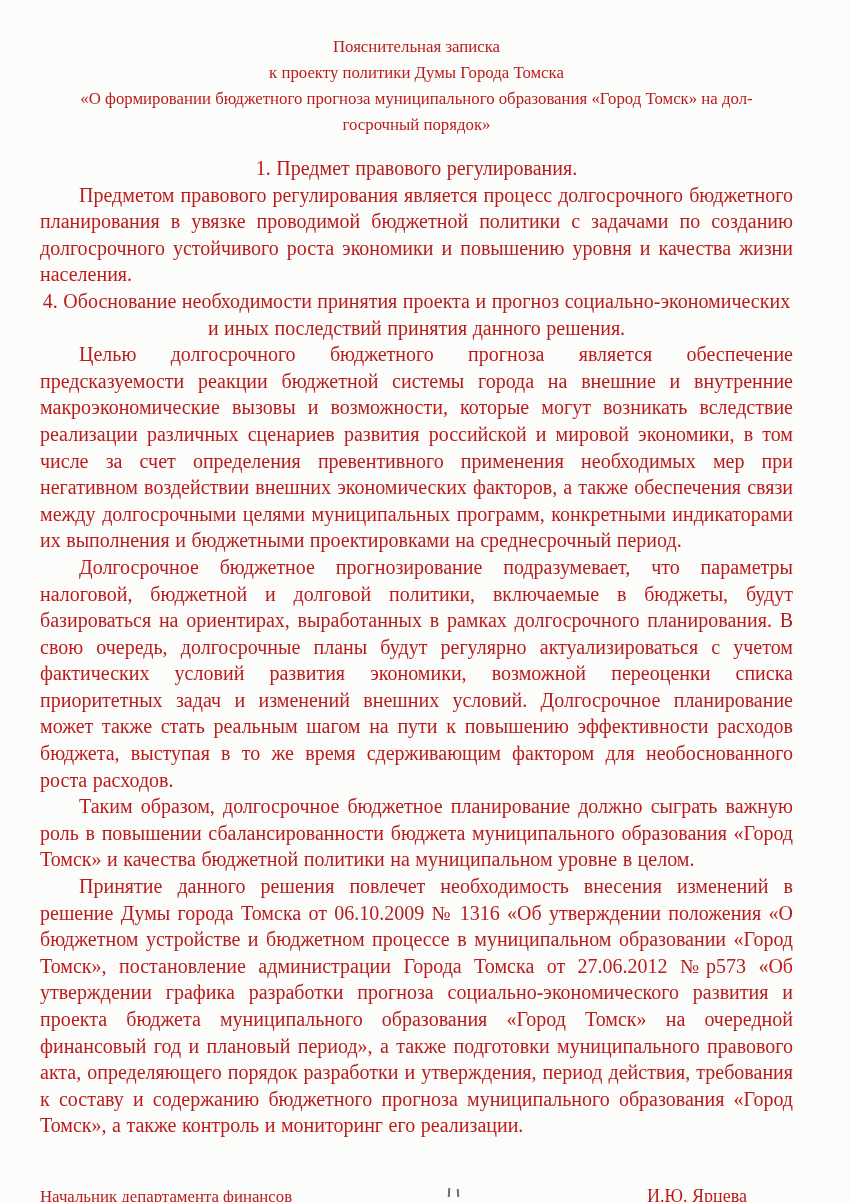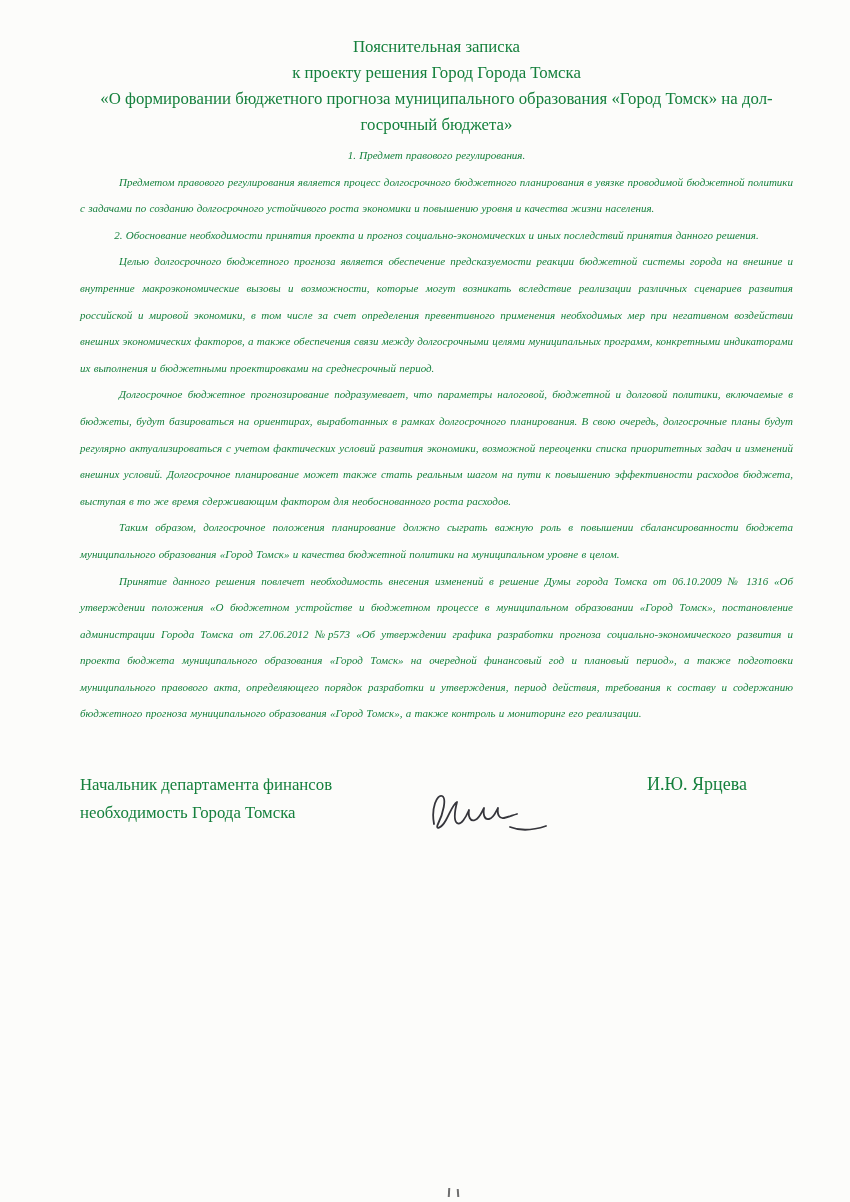--- a/index.html
+++ b/index.html
@@ -14,8 +14,8 @@
     margin: 0;
     background: #fcfcfa;
     font-family: "Liberation Serif", "DejaVu Serif", serif;
-    color: #15803d;
-    padding: 34px 57px 0 80px;
+    color: #b91c1c;
+    padding: 34px 57px 0 40px;
     box-sizing: border-box;
     overflow: hidden;
   }

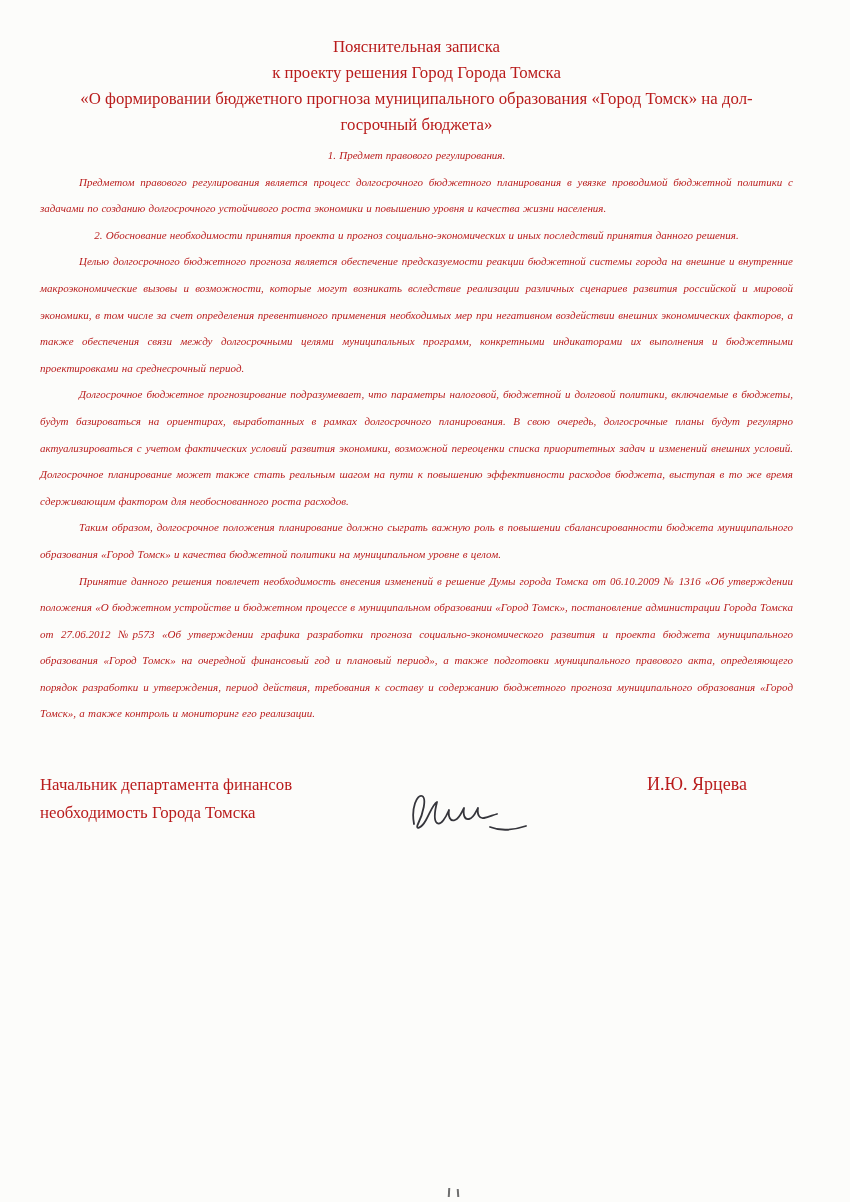--- a/index.html
+++ b/index.html
@@ -89,7 +89,7 @@
 
   <header class="doc-title">
     <div class="t-line">Пояснительная записка</div>
-    <div class="t-line">к проекту решения Город Города Томска</div>
+    <div class="t-line">к проекту политики Думы Города Томска</div>
     <div class="t-line">«О формировании бюджетного прогноза муниципального образования «Город Томск» на дол-</div>
     <div class="t-line">госрочный бюджета»</div>
   </header>

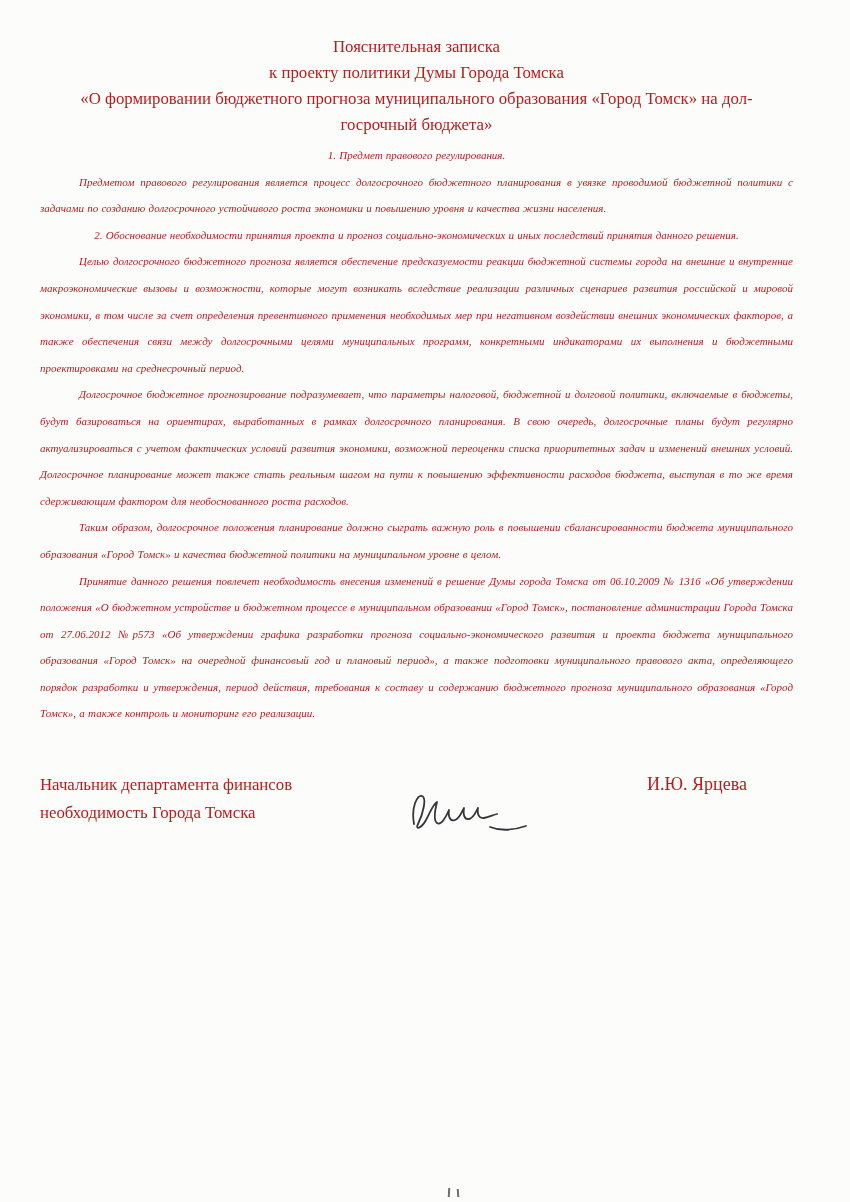--- a/index.html
+++ b/index.html
@@ -91,7 +91,7 @@
     <div class="t-line">Пояснительная записка</div>
     <div class="t-line">к проекту политики Думы Города Томска</div>
     <div class="t-line">«О формировании бюджетного прогноза муниципального образования «Город Томск» на дол-</div>
-    <div class="t-line">госрочный бюджета»</div>
+    <div class="t-line">госрочный порядок»</div>
   </header>
 
   <main class="body-text">

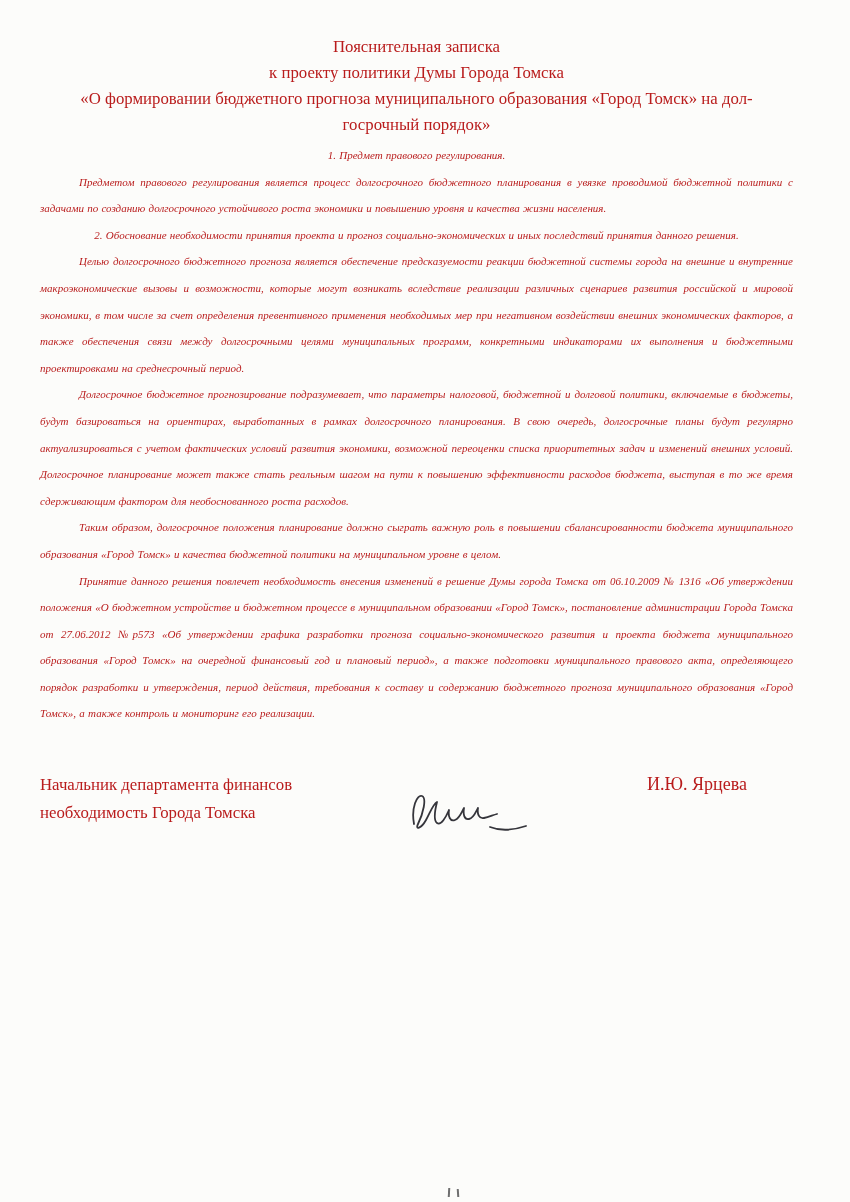--- a/index.html
+++ b/index.html
@@ -28,11 +28,10 @@
     white-space: nowrap;
   }
   .body-text {
-    margin-top: 4px;
-    font-size: 11px;
+    margin-top: 17px;
+    font-size: 20px;
     line-height: 26.6px;
     word-spacing: 0.5px;
-    font-style: italic;
   }
   .body-text p {
     margin: 0;

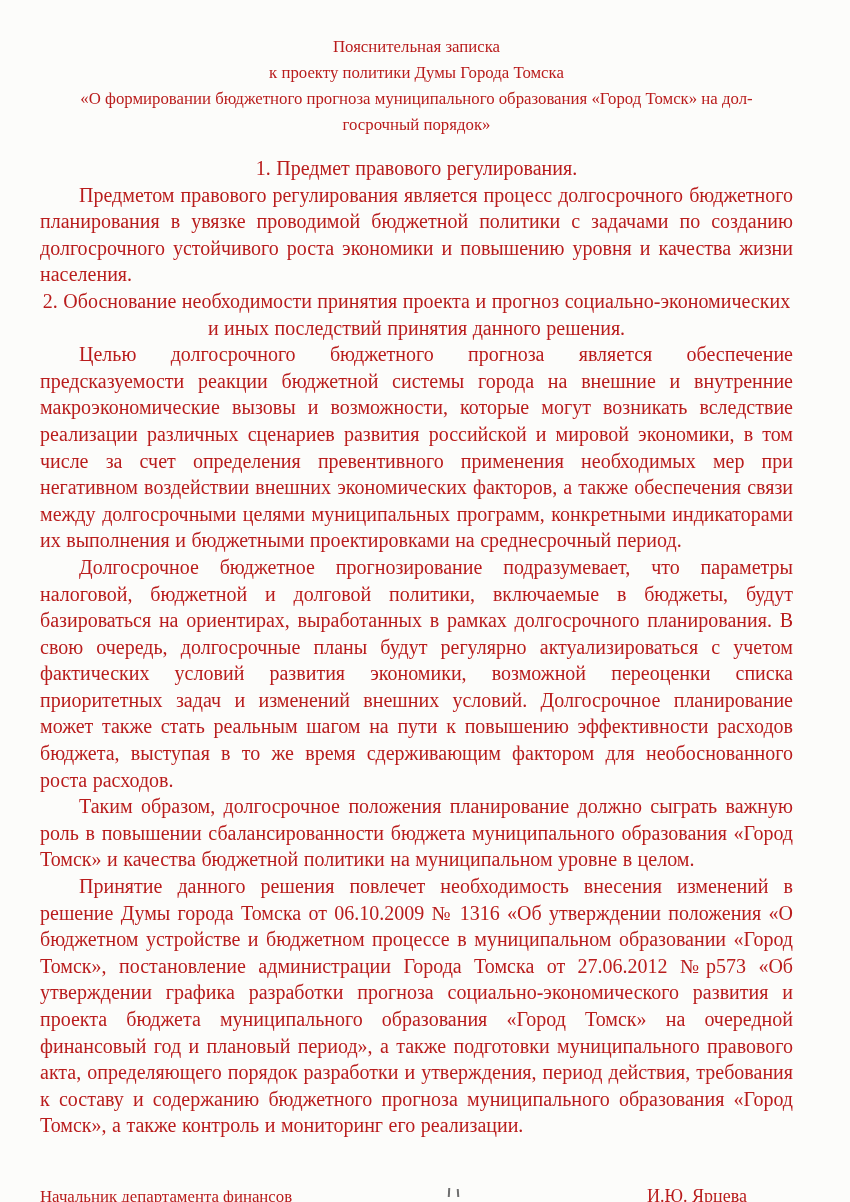--- a/index.html
+++ b/index.html
@@ -96,7 +96,7 @@
   <main class="body-text">
     <p class="h-center">1. Предмет правового регулирования.</p>
     <p class="para">Предметом правового регулирования является процесс долгосрочного бюджетного планирования в увязке проводимой бюджетной политики с задачами по созданию долгосрочного устойчивого роста экономики и повышению уровня и качества жизни населения.</p>
-    <p class="h-center">2. Обоснование необходимости принятия проекта и прогноз социально-экономических и иных последствий принятия данного решения.</p>
+    <p class="h-center">4. Обоснование необходимости принятия проекта и прогноз социально-экономических и иных последствий принятия данного решения.</p>
     <p class="para">Целью долгосрочного бюджетного прогноза является обеспечение предсказуемости реакции бюджетной системы города на внешние и внутренние макроэкономические вызовы и возможности, которые могут возникать вследствие реализации различных сценариев развития российской и мировой экономики, в том числе за счет определения превентивного применения необходимых мер при негативном воздействии внешних экономических факторов, а также обеспечения связи между долгосрочными целями муниципальных программ, конкретными индикаторами их выполнения и бюджетными проектировками на среднесрочный период.</p>
     <p class="para">Долгосрочное бюджетное прогнозирование подразумевает, что параметры налоговой, бюджетной и долговой политики, включаемые в бюджеты, будут базироваться на ориентирах, выработанных в рамках долгосрочного планирования. В свою очередь, долгосрочные планы будут регулярно актуализироваться с учетом фактических условий развития экономики, возможной переоценки списка приоритетных задач и изменений внешних условий. Долгосрочное планирование может также стать реальным шагом на пути к повышению эффективности расходов бюджета, выступая в то же время сдерживающим фактором для необоснованного роста расходов.</p>
     <p class="para">Таким образом, долгосрочное положения планирование должно сыграть важную роль в повышении сбалансированности бюджета муниципального образования «Город Томск» и качества бюджетной политики на муниципальном уровне в целом.</p>

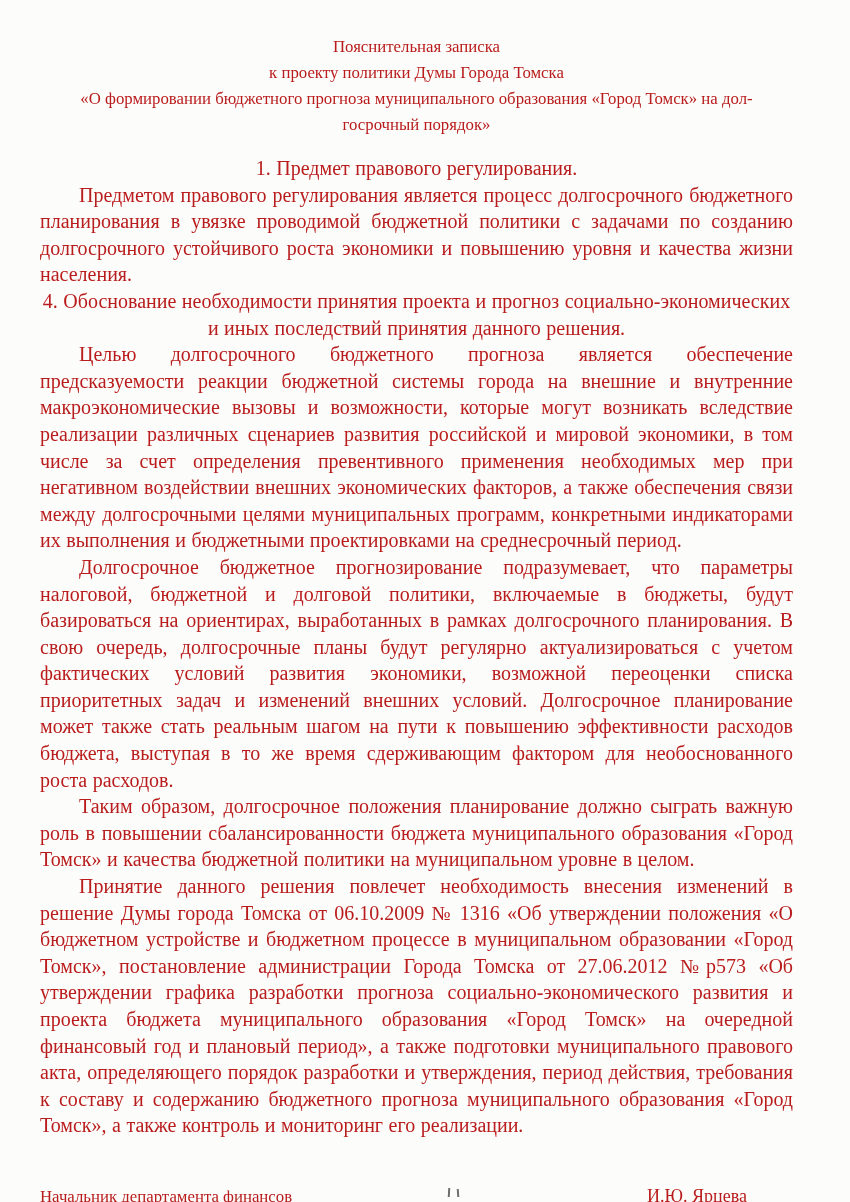--- a/index.html
+++ b/index.html
@@ -99,7 +99,7 @@
     <p class="h-center">4. Обоснование необходимости принятия проекта и прогноз социально-экономических и иных последствий принятия данного решения.</p>
     <p class="para">Целью долгосрочного бюджетного прогноза является обеспечение предсказуемости реакции бюджетной системы города на внешние и внутренние макроэкономические вызовы и возможности, которые могут возникать вследствие реализации различных сценариев развития российской и мировой экономики, в том числе за счет определения превентивного применения необходимых мер при негативном воздействии внешних экономических факторов, а также обеспечения связи между долгосрочными целями муниципальных программ, конкретными индикаторами их выполнения и бюджетными проектировками на среднесрочный период.</p>
     <p class="para">Долгосрочное бюджетное прогнозирование подразумевает, что параметры налоговой, бюджетной и долговой политики, включаемые в бюджеты, будут базироваться на ориентирах, выработанных в рамках долгосрочного планирования. В свою очередь, долгосрочные планы будут регулярно актуализироваться с учетом фактических условий развития экономики, возможной переоценки списка приоритетных задач и изменений внешних условий. Долгосрочное планирование может также стать реальным шагом на пути к повышению эффективности расходов бюджета, выступая в то же время сдерживающим фактором для необоснованного роста расходов.</p>
-    <p class="para">Таким образом, долгосрочное положения планирование должно сыграть важную роль в повышении сбалансированности бюджета муниципального образования «Город Томск» и качества бюджетной политики на муниципальном уровне в целом.</p>
+    <p class="para">Таким образом, долгосрочное бюджетное планирование должно сыграть важную роль в повышении сбалансированности бюджета муниципального образования «Город Томск» и качества бюджетной политики на муниципальном уровне в целом.</p>
     <p class="para">Принятие данного решения повлечет необходимость внесения изменений в решение Думы города Томска от 06.10.2009 № 1316 «Об утверждении положения «О бюджетном устройстве и бюджетном процессе в муниципальном образовании «Город Томск», постановление администрации Города Томска от 27.06.2012 №р573 «Об утверждении графика разработки прогноза социально-экономического развития и проекта бюджета муниципального образования «Город Томск» на очередной финансовый год и плановый период», а также подготовки муниципального правового акта, определяющего порядок разработки и утверждения, период действия, требования к составу и содержанию бюджетного прогноза муниципального образования «Город Томск», а также контроль и мониторинг его реализации.</p>
   </main>
 

